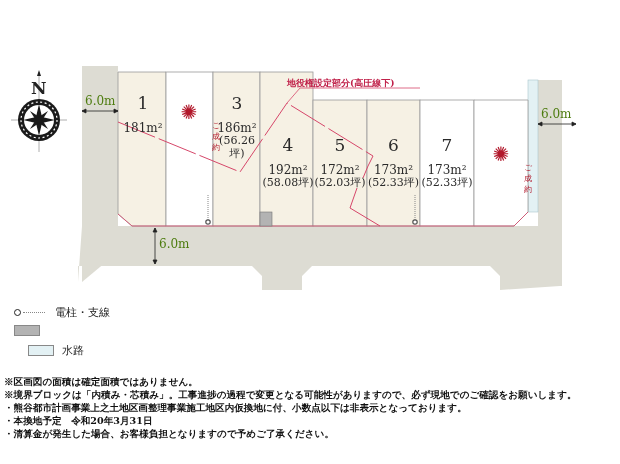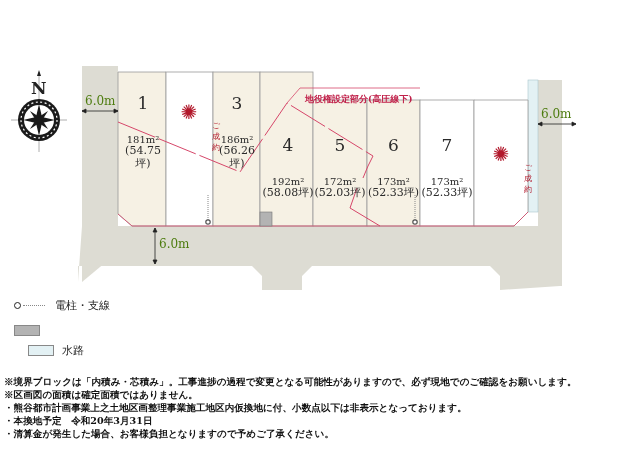--- a/index.html
+++ b/index.html
@@ -96,7 +96,7 @@
 <div class="dim" style="left:541px;top:107px;">6.0m</div>
 <div class="dim" style="left:159px;top:237px;">6.0m</div>
 
-<div class="easement" style="left:305px;top:77px;margin-top:16px;">地役権設定部分(高圧線下)</div>
+<div class="easement" style="left:287px;top:77px;">地役権設定部分(高圧線下)</div>
 
 <div class="plot-label" style="left:118px;top:94px;width:50px;">
   <span class="plot-num">1</span>

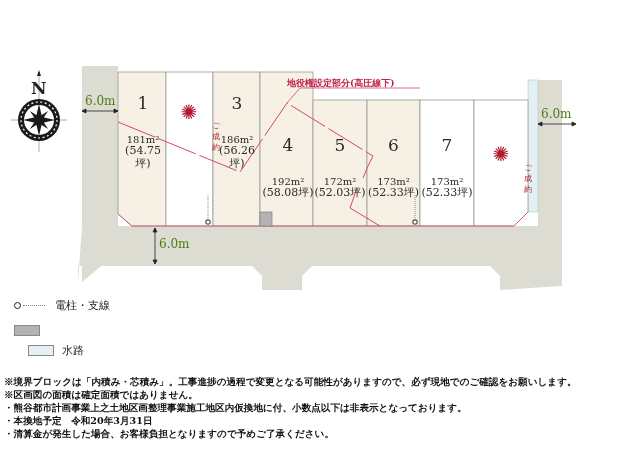--- a/index.html
+++ b/index.html
@@ -8,7 +8,7 @@
   svg{position:absolute;left:0;top:0;}
   .plot-label{position:absolute;text-align:center;color:#2a2a2a;line-height:1.15;}
   .plot-num{font-size:17px;display:block;}
-  .plot-area{font-size:10px;display:block;margin-top:20px;}
+  .plot-area{font-size:12px;display:block;margin-top:8px;}
   .plot-tsubo{font-size:11px;display:block;}
   .dim{position:absolute;font-size:12px;color:#4d7c0f;background:transparent;}
   .sold{position:absolute;text-align:center;}

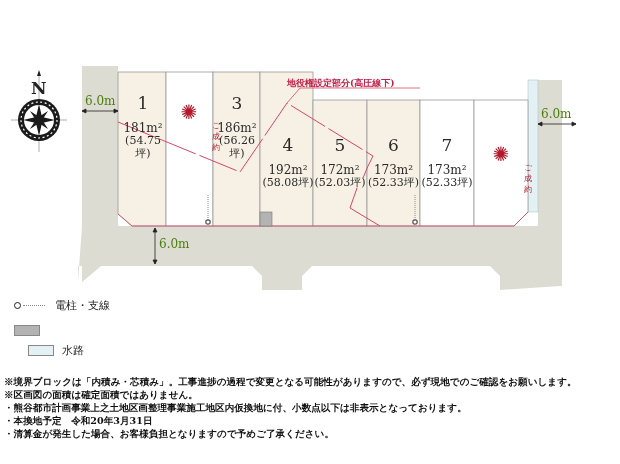--- a/index.html
+++ b/index.html
@@ -101,7 +101,6 @@
 <div class="plot-label" style="left:118px;top:94px;width:50px;">
   <span class="plot-num">1</span>
   <span class="plot-area">181m²</span>
-  <span class="plot-tsubo">(54.75坪)</span>
 </div>
 <div class="sold" style="left:172px;top:102px;width:34px;">
   <span style="font-size:20px;color:#b2182b;line-height:20px;display:block;">✺</span>

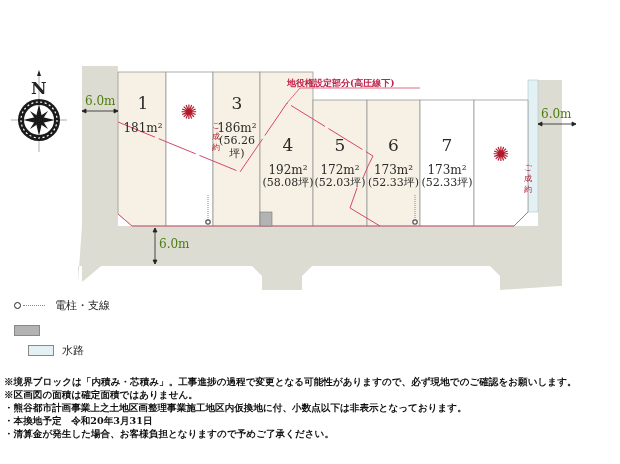--- a/index.html
+++ b/index.html
@@ -136,7 +136,7 @@
   <span class="sold-text">ご成約</span>
 </div>
 
-<div class="legend-row" style="left:14px;top:298px;justify-content:center;">
+<div class="legend-row" style="left:14px;top:305px;justify-content:center;">
   <span style="display:inline-flex;align-items:center;margin-right:10px;">
     <span style="width:5px;height:5px;border:1.5px solid #222;border-radius:50%;display:inline-block;"></span>
     <span style="width:22px;border-top:1px dotted #888;display:inline-block;margin-left:2px;"></span>

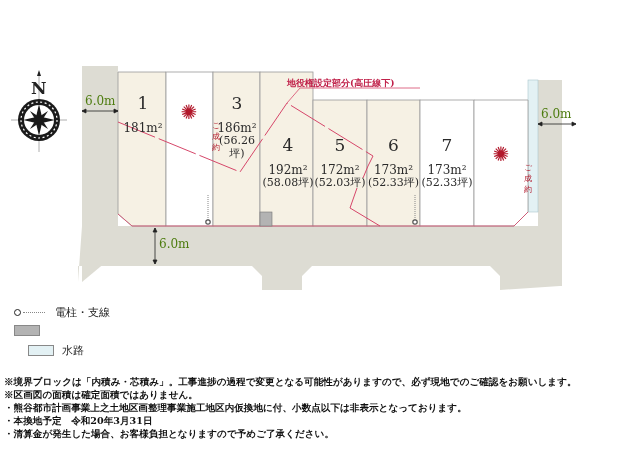--- a/index.html
+++ b/index.html
@@ -152,8 +152,8 @@
 </div>
 
 <div class="notes">
+  <div class="note">※区画図の面積は確定面積ではありません。</div>
   <div class="note">※境界ブロックは「内積み・芯積み」。工事進捗の過程で変更となる可能性がありますので、必ず現地でのご確認をお願いします。</div>
-  <div class="note">※区画図の面積は確定面積ではありません。</div>
   <div class="note">・熊谷都市計画事業上之土地区画整理事業施工地区内仮換地に付、小数点以下は非表示となっております。</div>
   <div class="note">・本換地予定　令和20年3月31日</div>
   <div class="note">・清算金が発生した場合、お客様負担となりますので予めご了承ください。</div>

